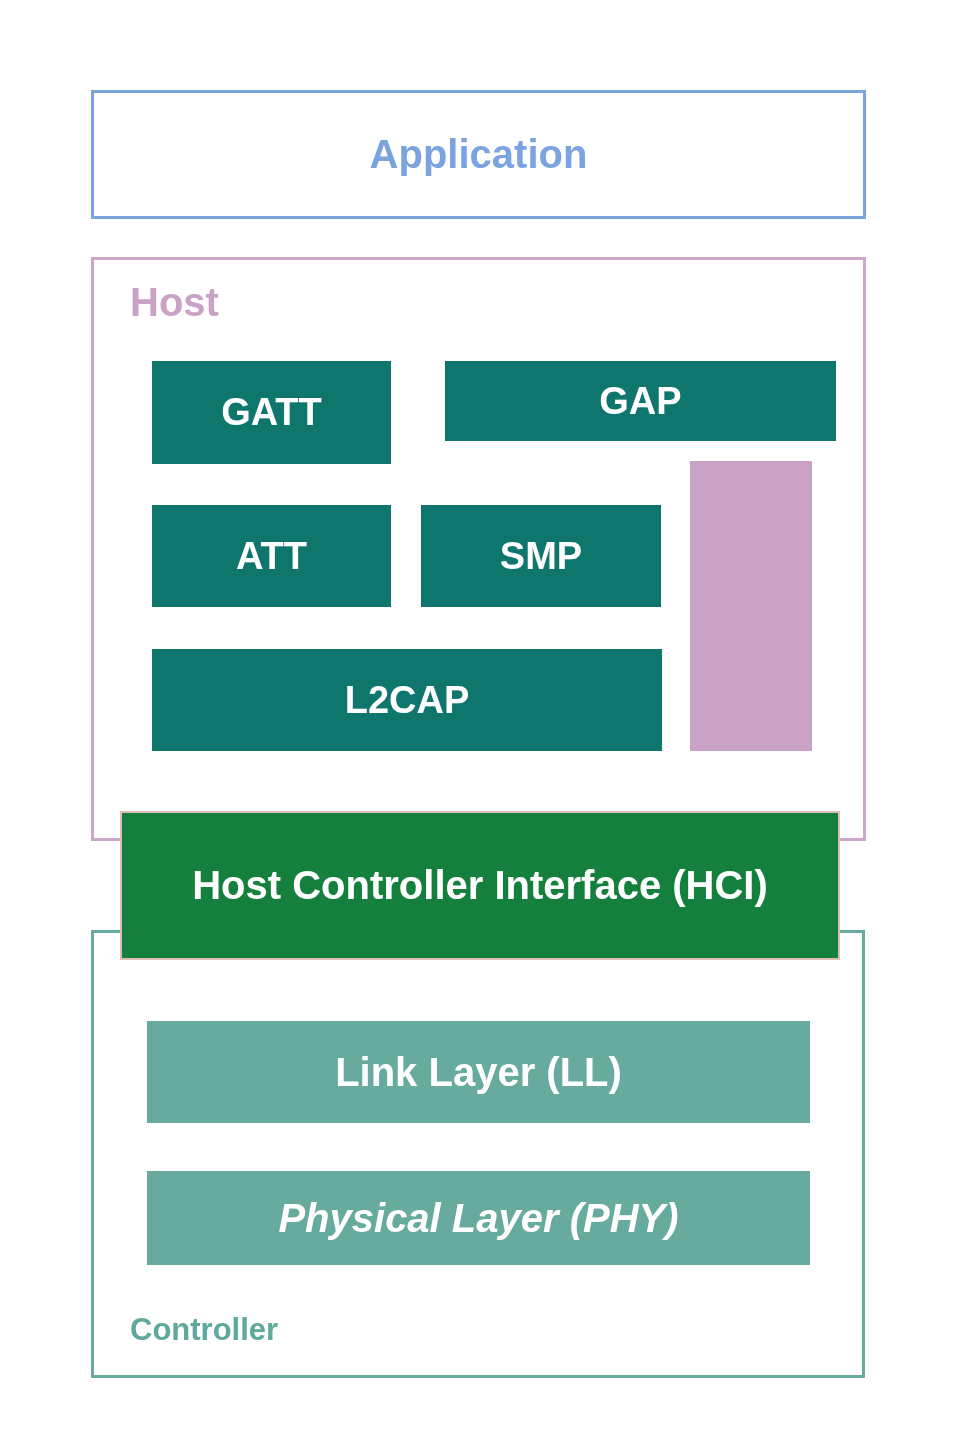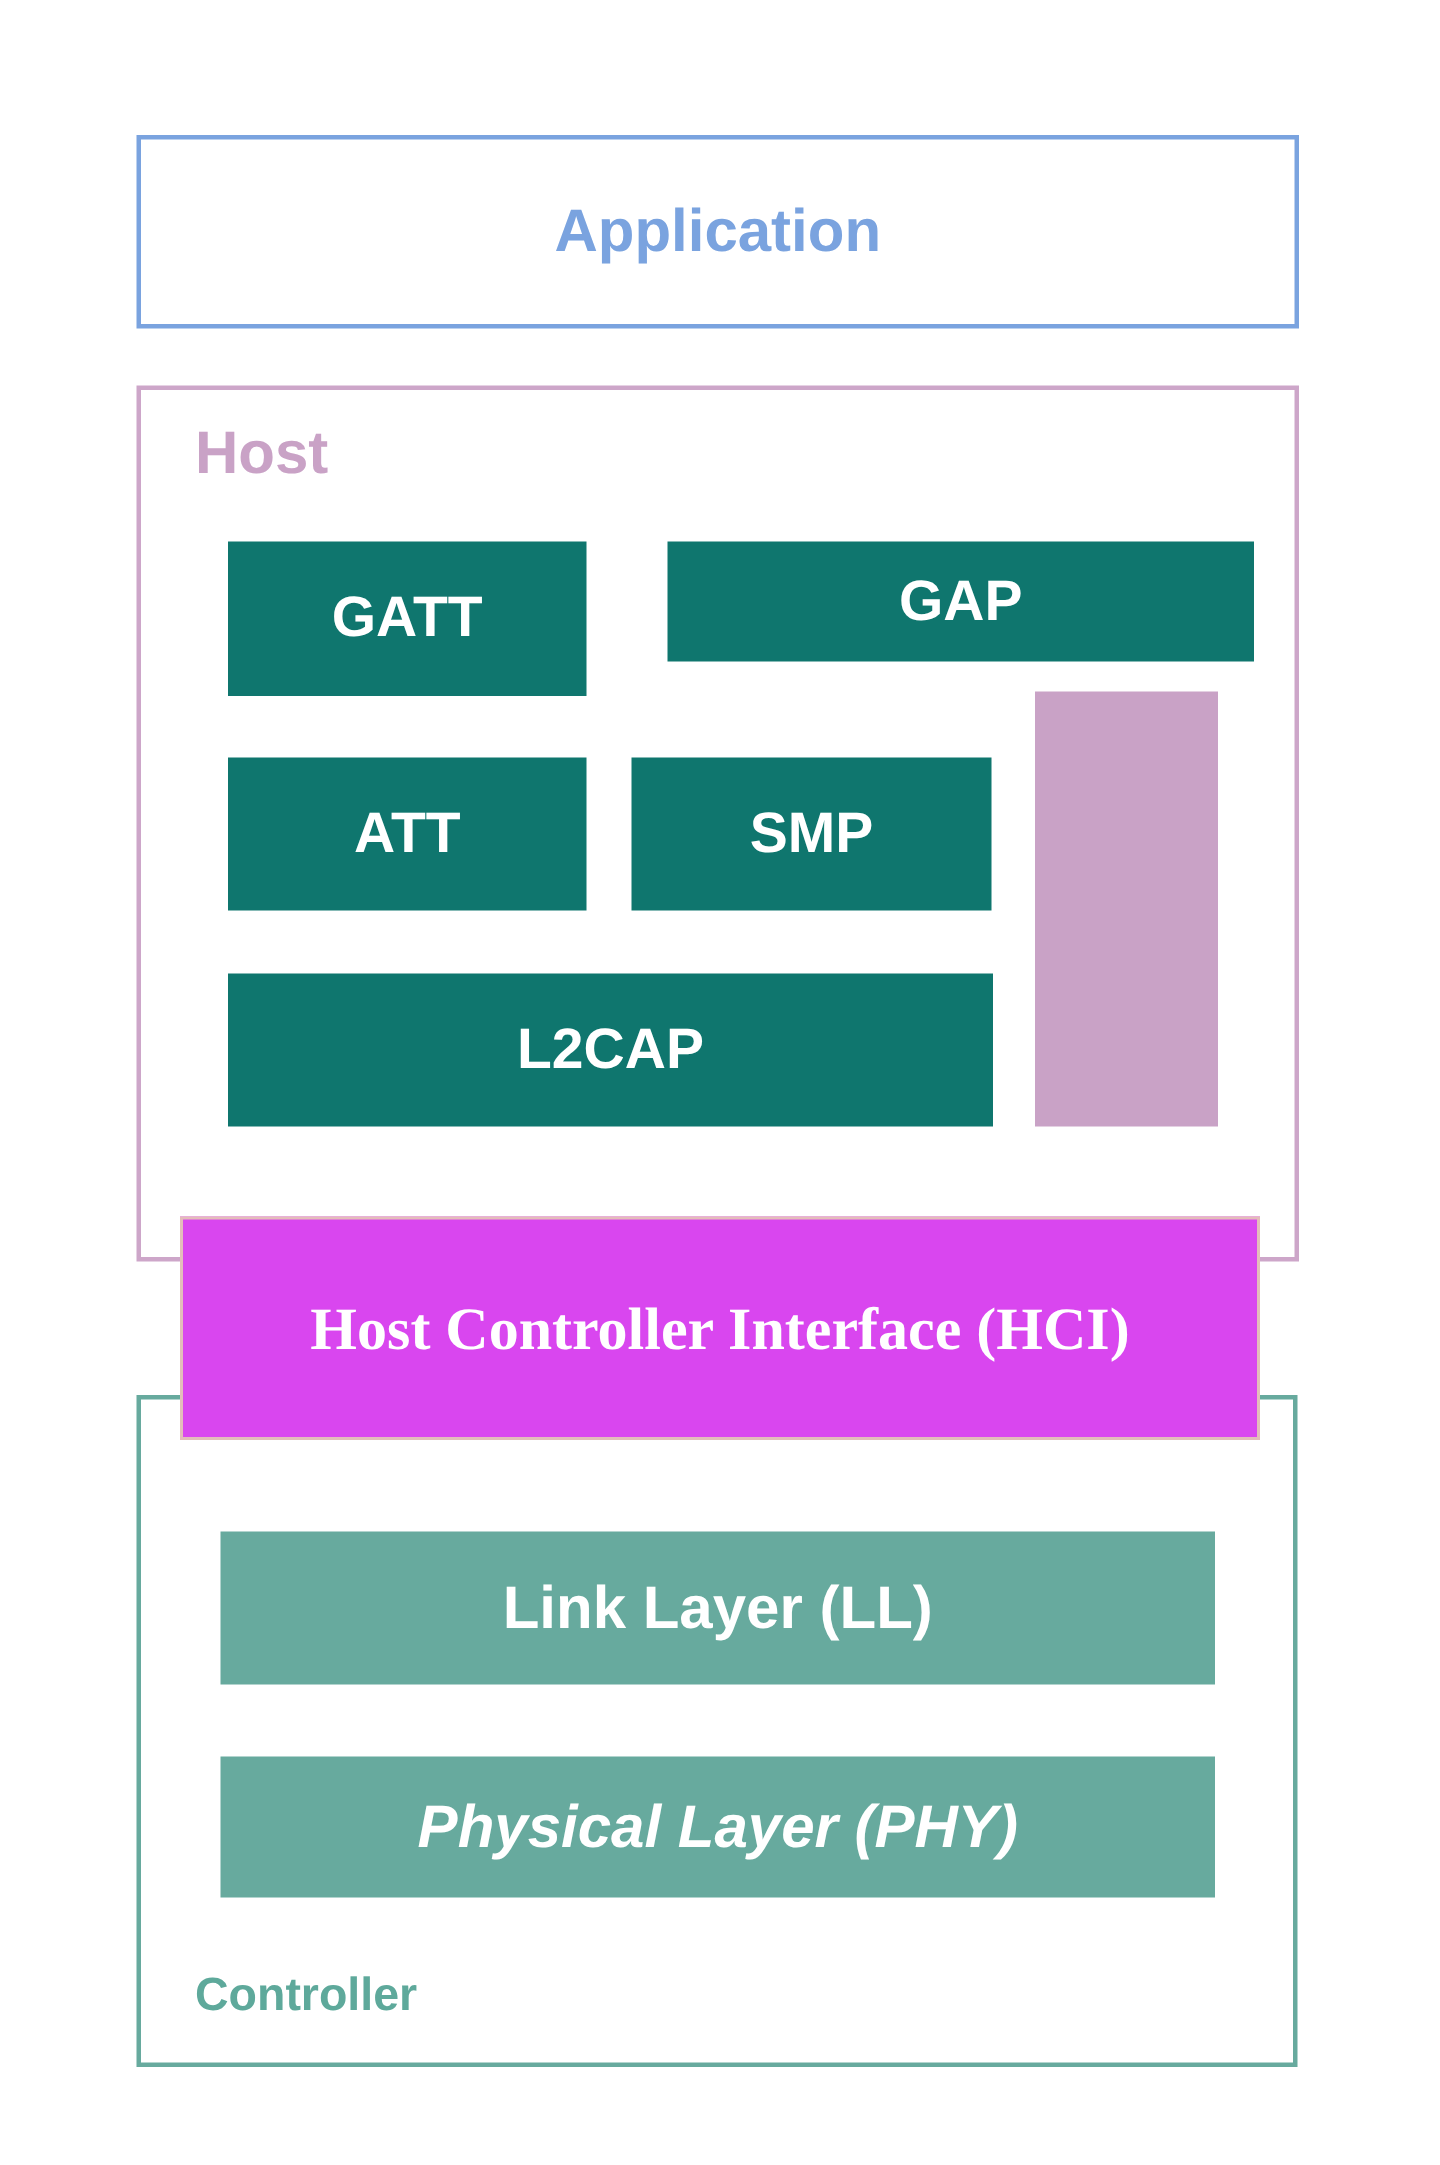--- a/index.html
+++ b/index.html
@@ -59,14 +59,13 @@
   
   .hci-block {
     left: 120px; top: 811px; width: 720px; height: 149px;
-    background: #d946ef;
+    background: #15803d;
     border: 2px solid #e3bcba;
     display: flex; align-items: center; justify-content: center;
     color: #ffffff;
     font-size: 40px;
     font-weight: bold;
     z-index: 5;
-    font-family: Liberation Serif, serif;
   }
 
   

